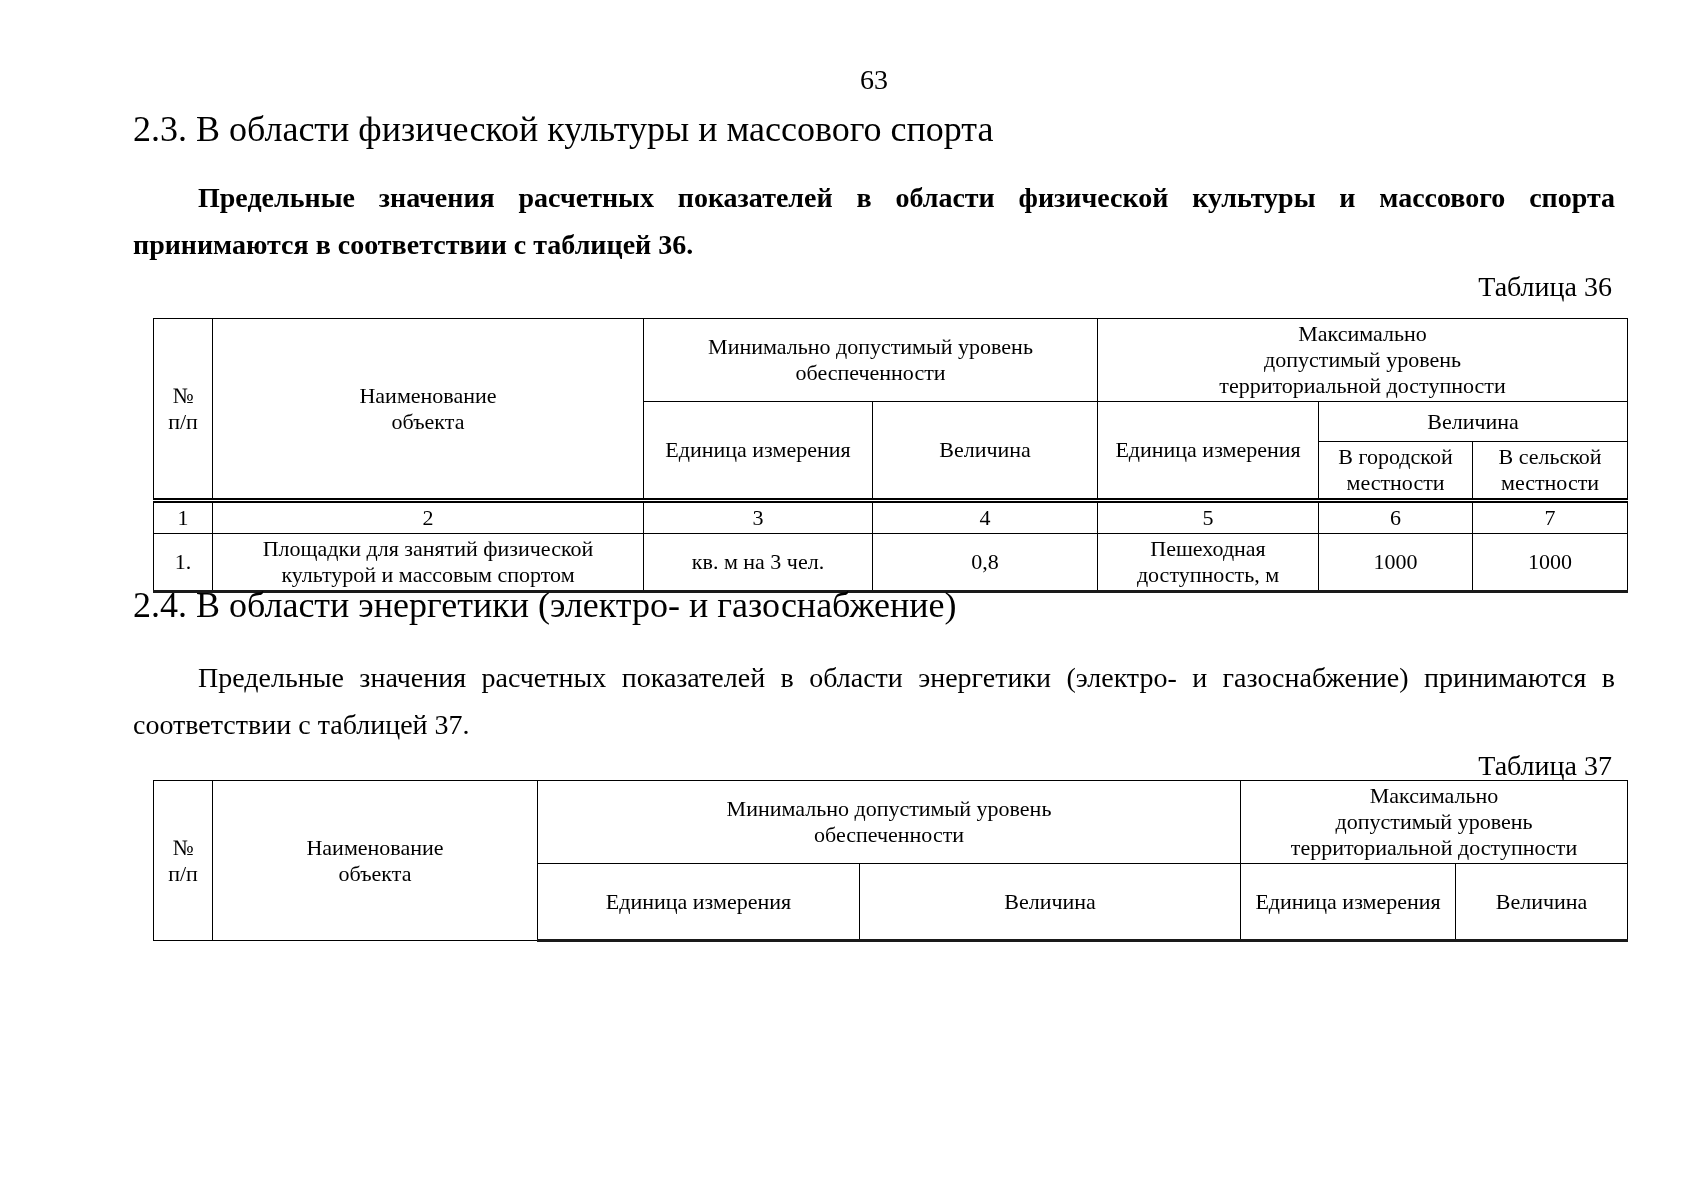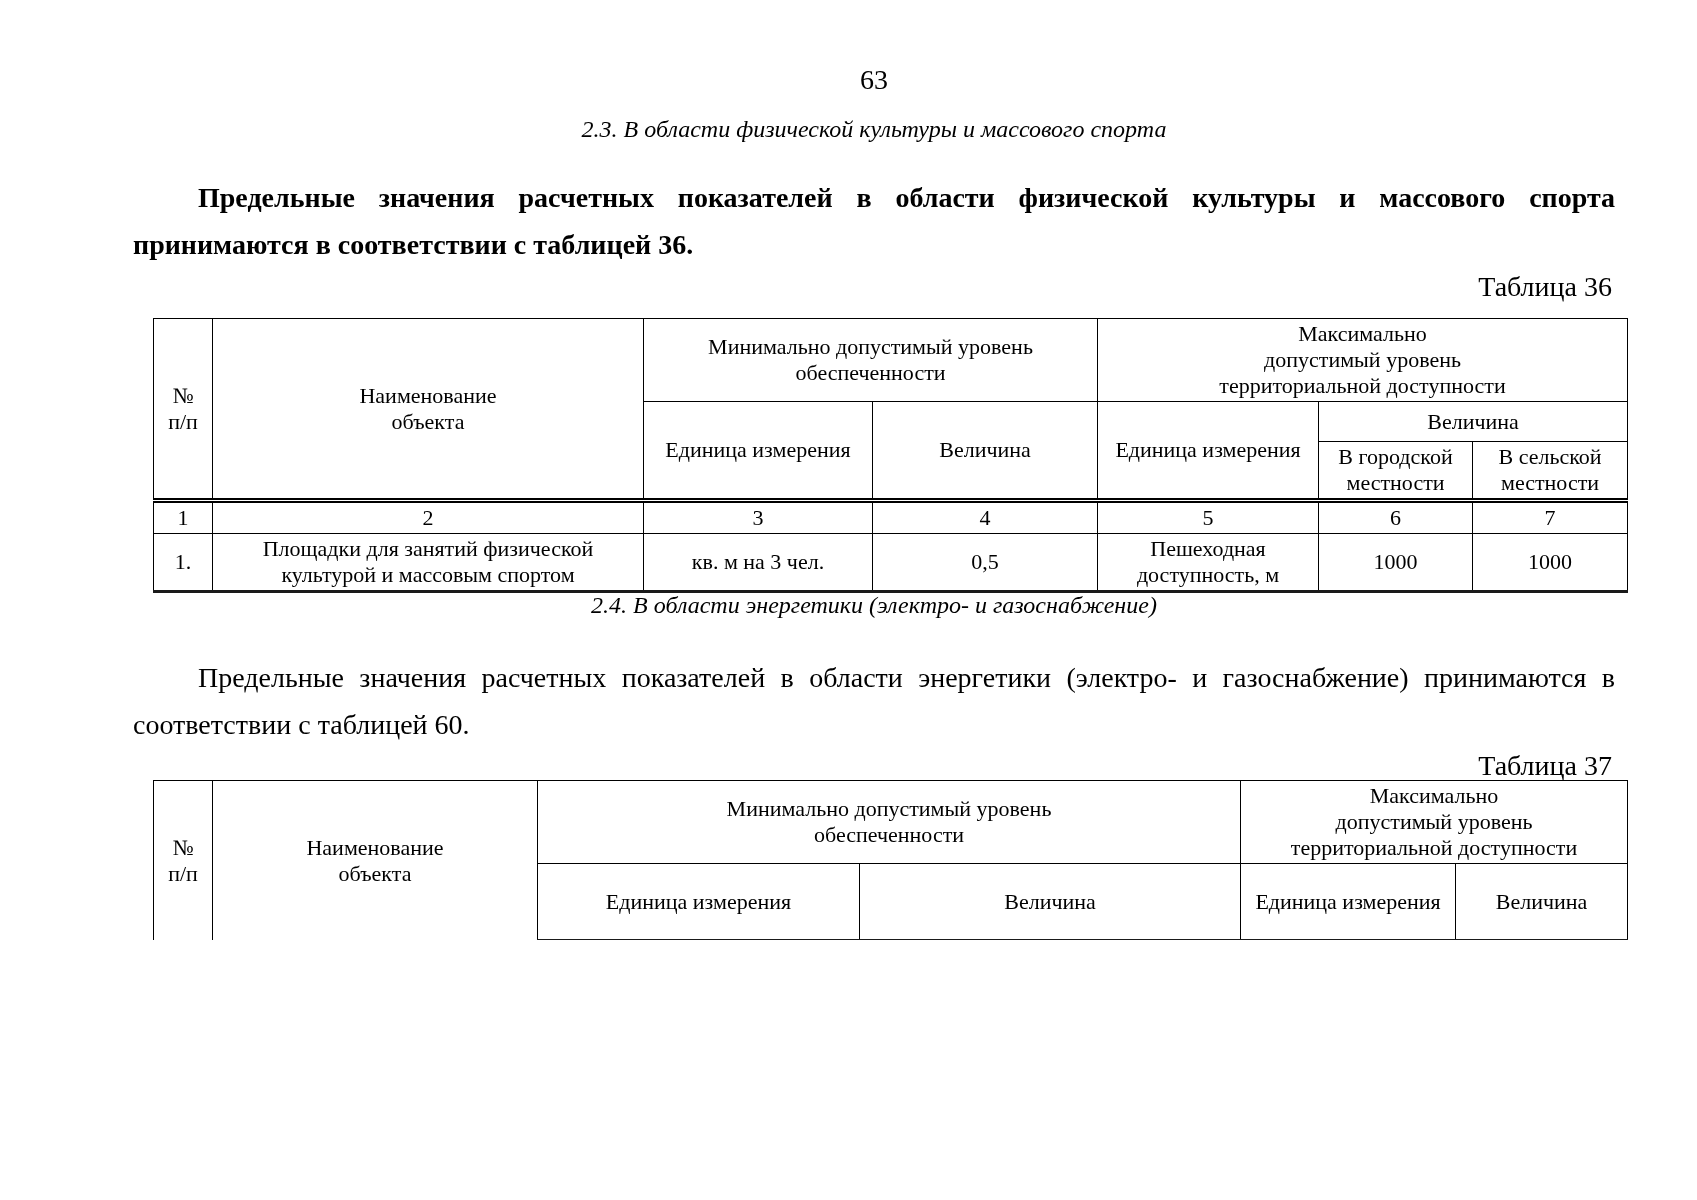--- a/index.html
+++ b/index.html
@@ -10,7 +10,7 @@
   .page {
     position: relative;
     width: 1697px;
-    height: 940px;
+    height: 1200px;
     background: #ffffff;
     color: #000000;
     font-family: "Liberation Serif", "DejaVu Serif", serif;

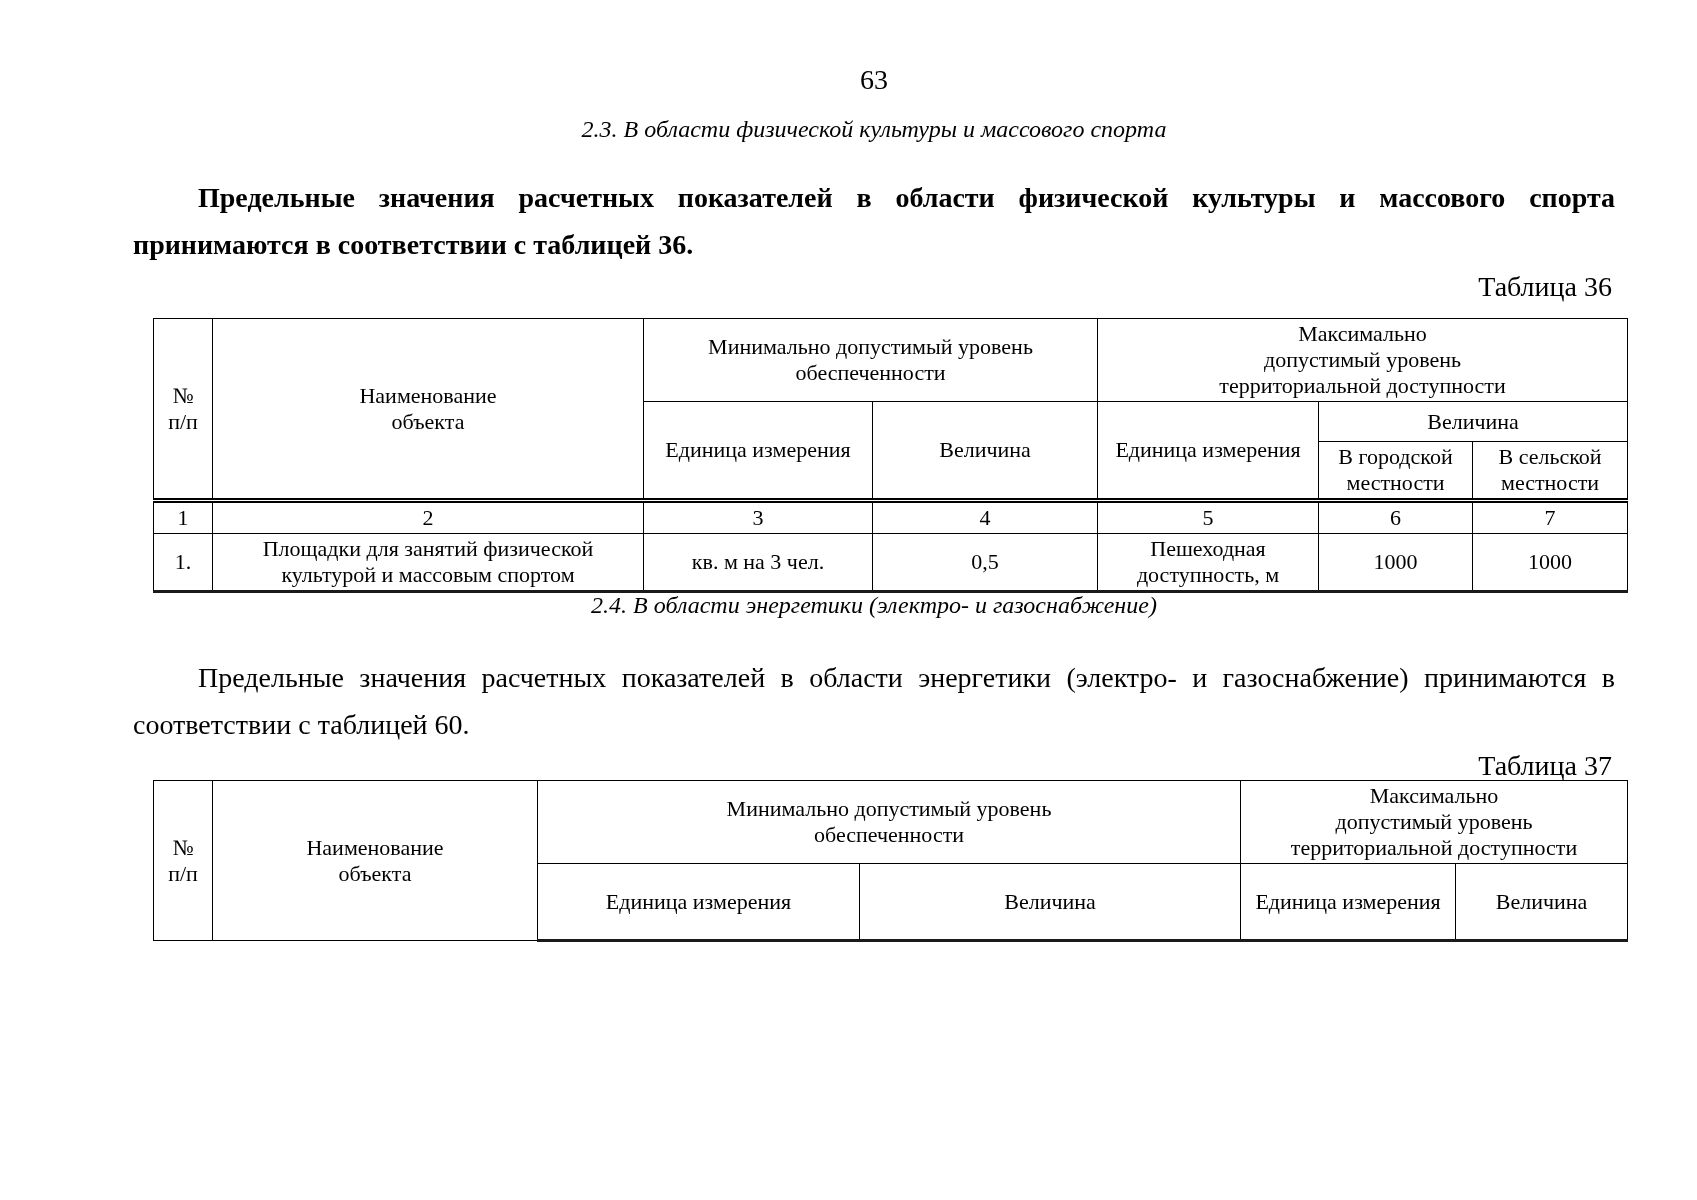--- a/index.html
+++ b/index.html
@@ -30,11 +30,10 @@
     left: 133px;
     width: 1482px;
     margin: 0;
-    text-align: center;
-    font-size: 24px;
+    text-align: left;
+    font-size: 36px;
     font-weight: normal;
     line-height: 34px;
-    font-style: italic;
   }
   .h23 { top: 112px; }
   .h24 { top: 588px; }

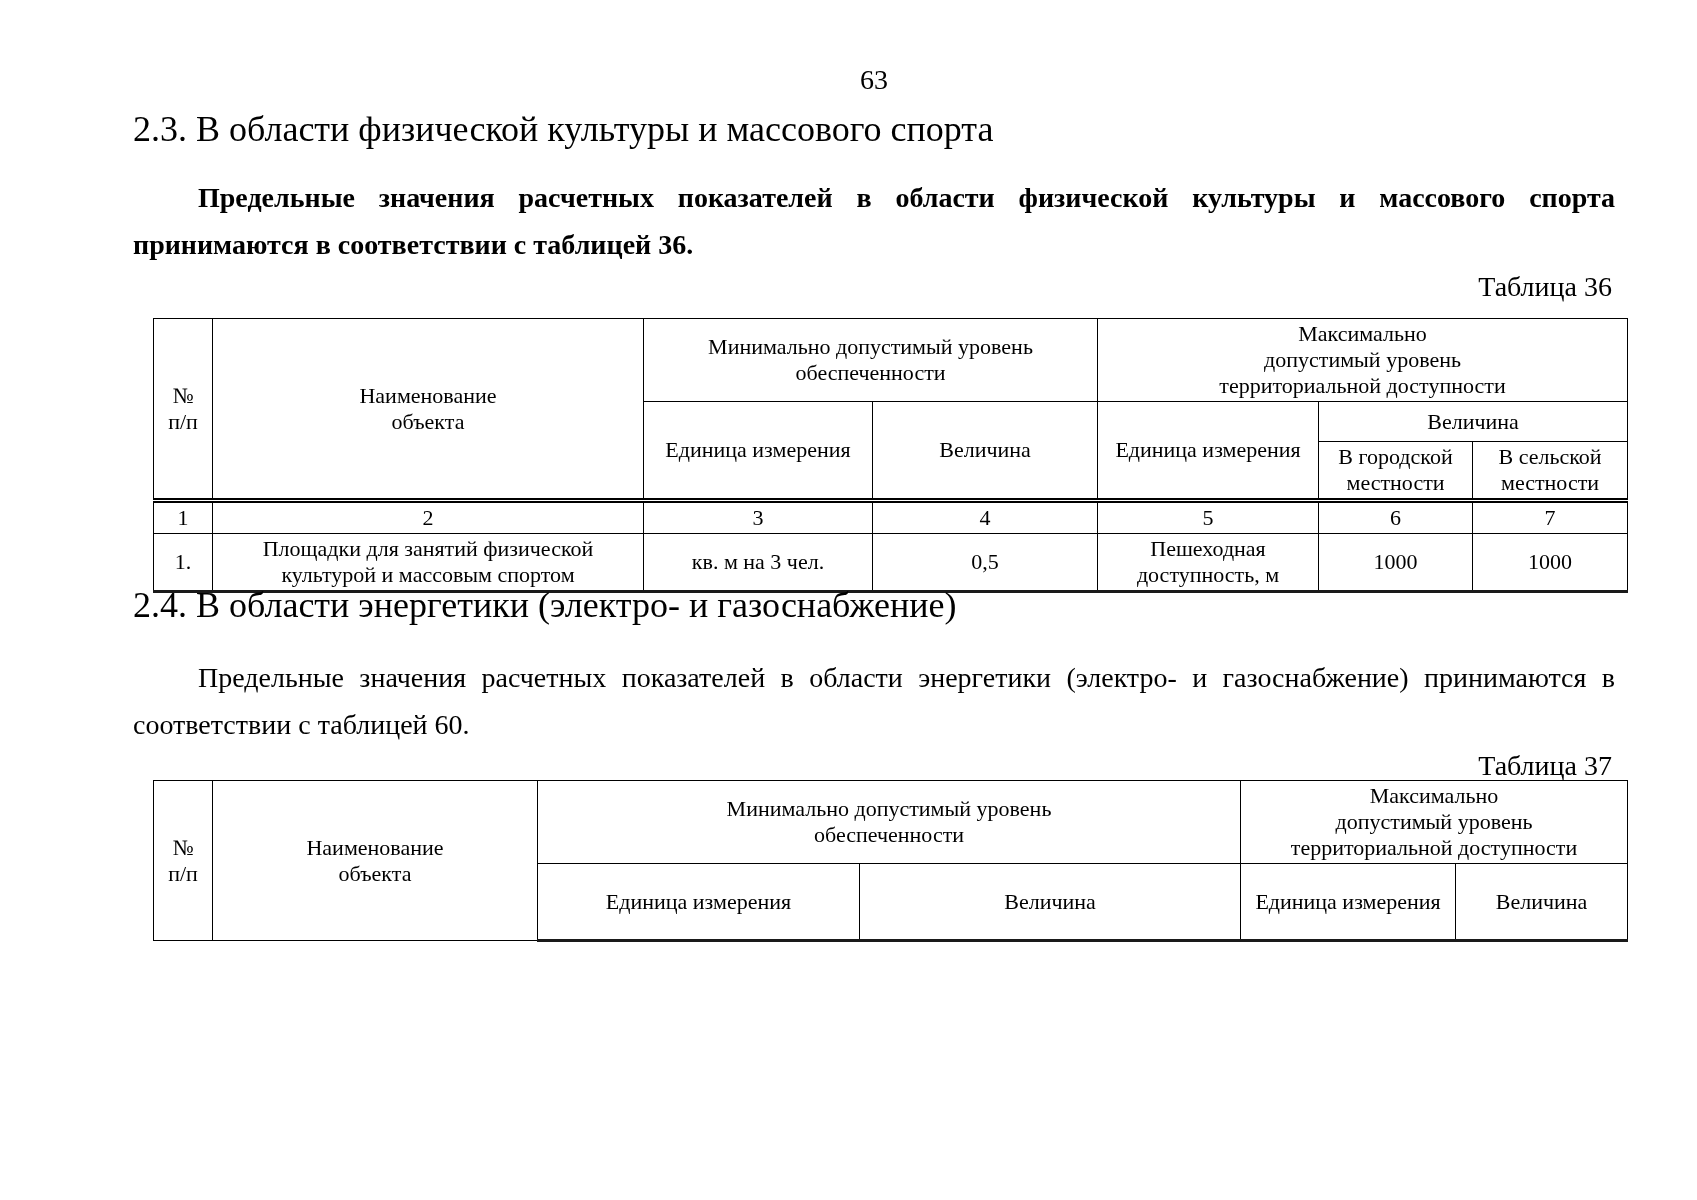--- a/index.html
+++ b/index.html
@@ -153,7 +153,7 @@
         <td>1.</td>
         <td class="cell-left">Площадки для занятий физической культурой и массовым спортом</td>
         <td>кв. м на 3 чел.</td>
-        <td>0,5</td>
+        <td>0,8</td>
         <td>Пешеходная
 доступность, м</td>
         <td>1000</td>

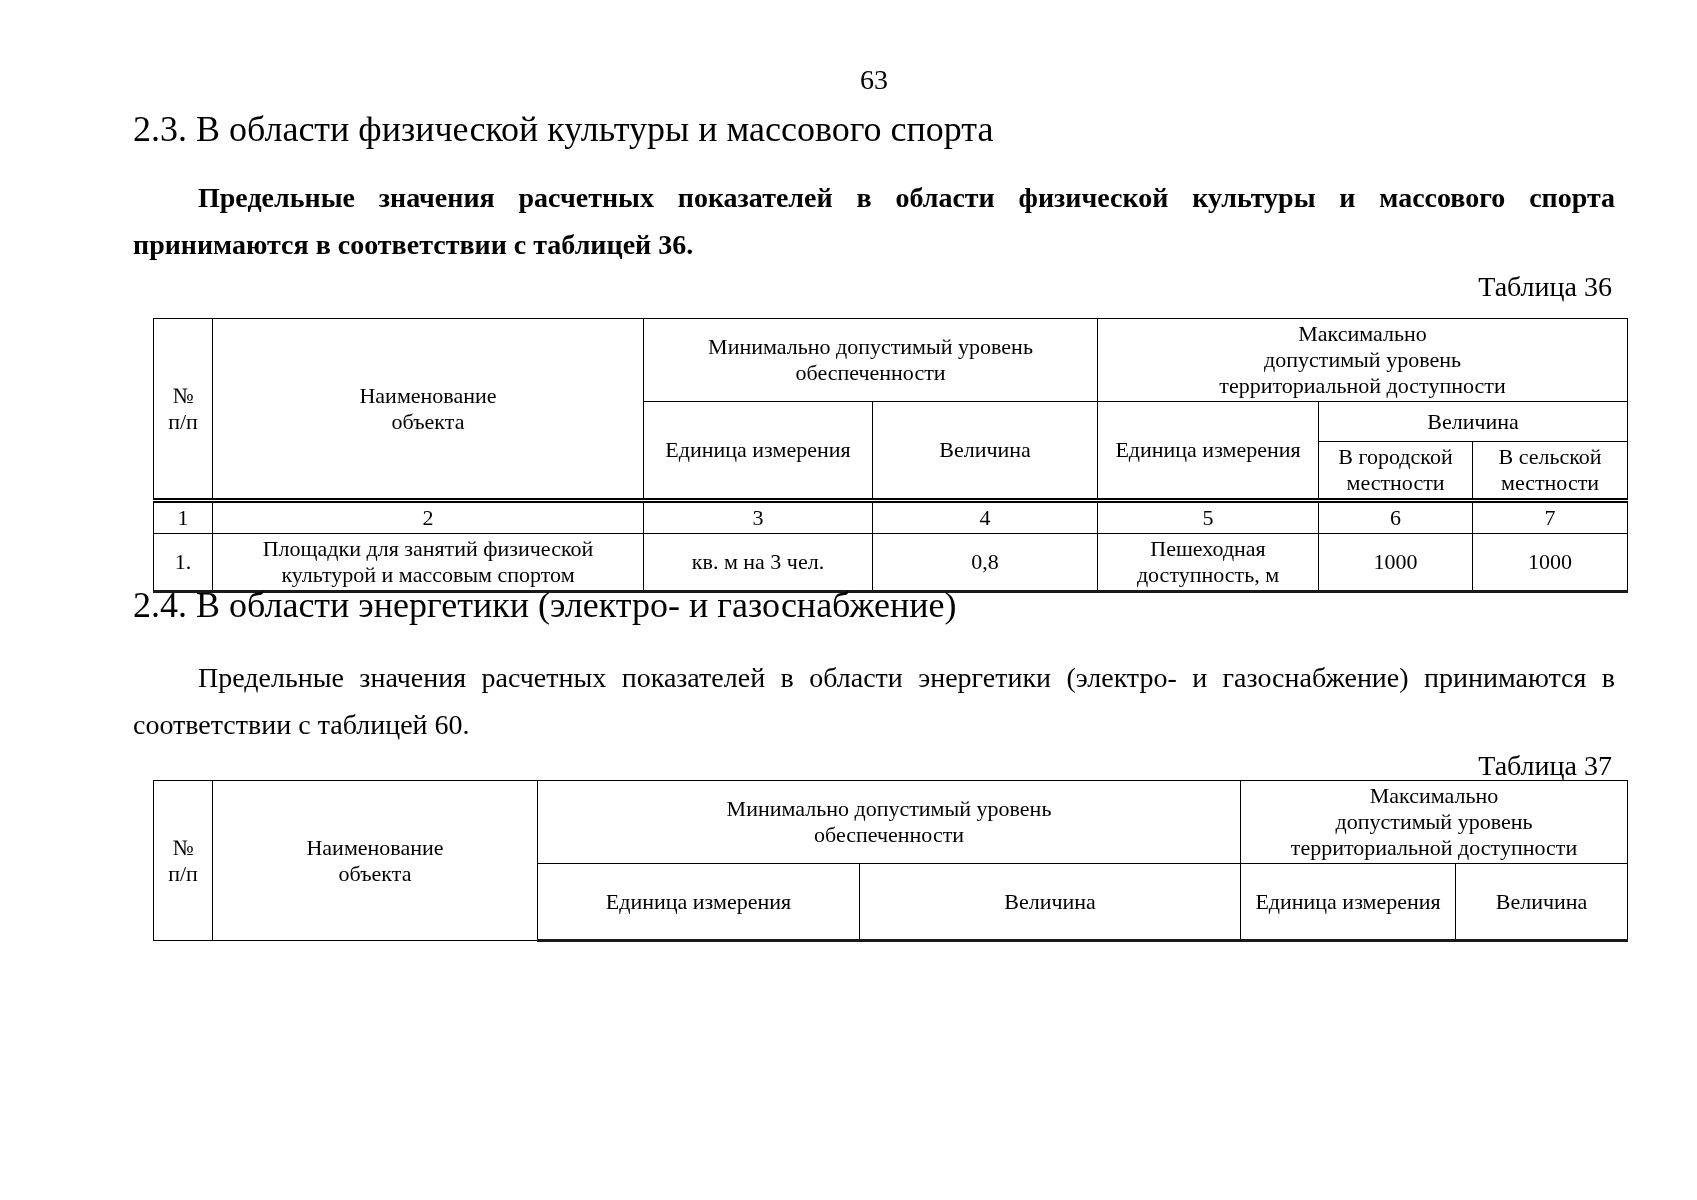--- a/index.html
+++ b/index.html
@@ -164,7 +164,7 @@
 
   <h2 class="sec-heading h24">2.4. В области энергетики (электро- и газоснабжение)</h2>
 
-  <p class="para p24">Предельные значения расчетных показателей в области энергетики (электро- и газоснабжение) принимаются в соответствии с таблицей 60.</p>
+  <p class="para p24">Предельные значения расчетных показателей в области энергетики (электро- и газоснабжение) принимаются в соответствии с таблицей 37.</p>
 
   <div class="tbl-caption cap37">Таблица 37</div>
 

